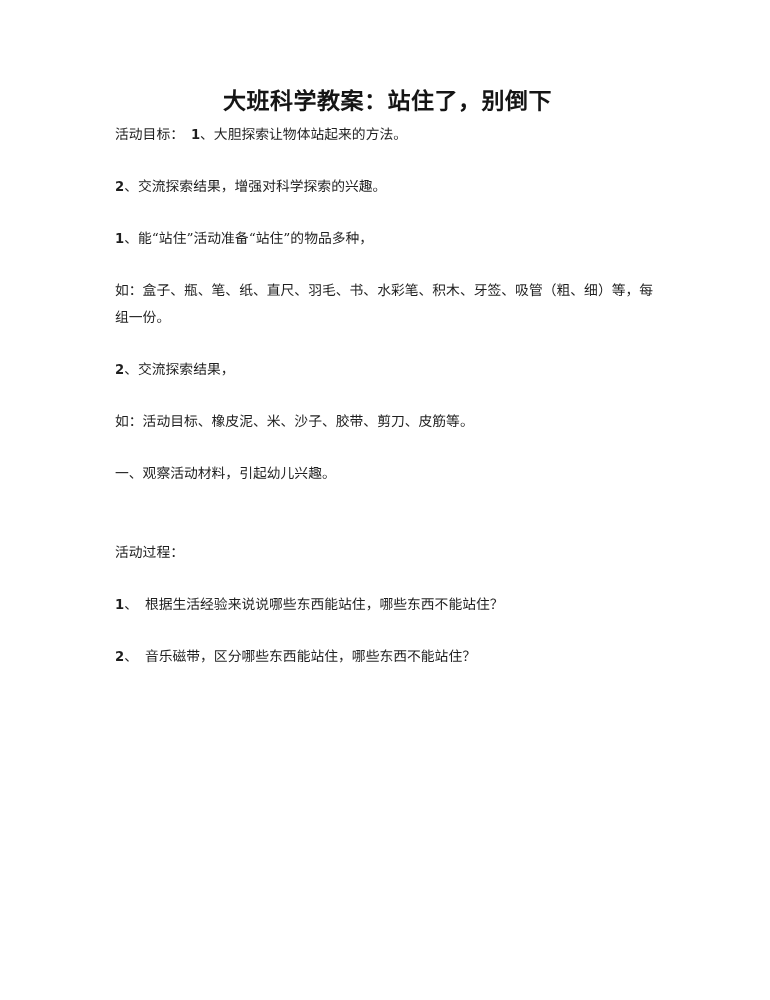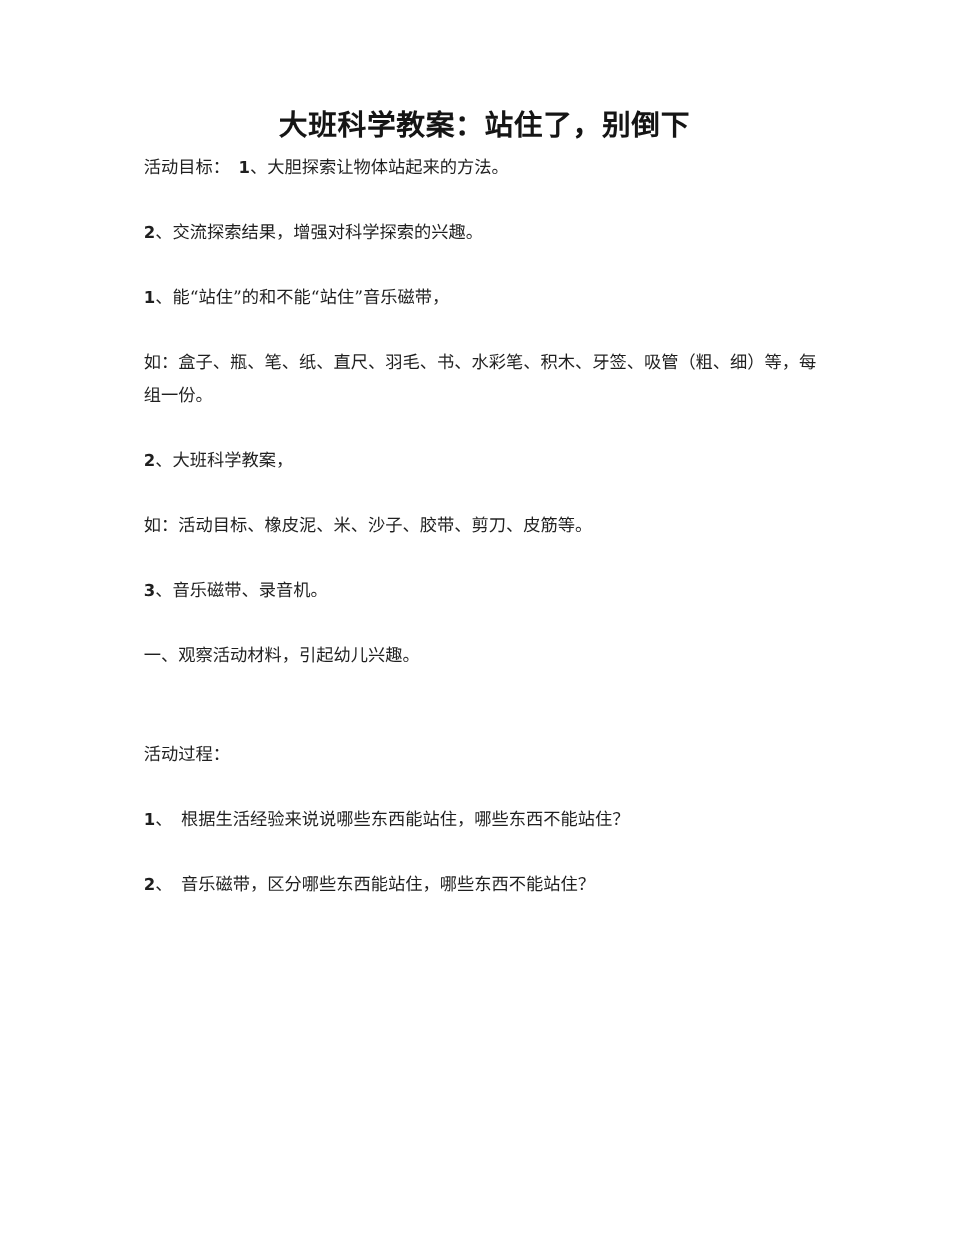--- a/index.html
+++ b/index.html
@@ -59,7 +59,7 @@
   <p class="para"><span class="num">2</span><span>、交流探索结果，增强对科学探索的兴趣。</span></p>
 
 
-  <p class="para"><span class="num">1</span><span>、能“站住”的和不能“站住”音乐磁带，</span></p>
+  <p class="para"><span class="num">1</span><span>、能“站住”活动准备“站住”的物品多种，</span></p>
 
   <p class="para"><span>如：盒子、瓶、笔、纸、直尺、羽毛、书、水彩笔、积木、牙签、吸管（粗、细）等，每
 组一份。</span></p>

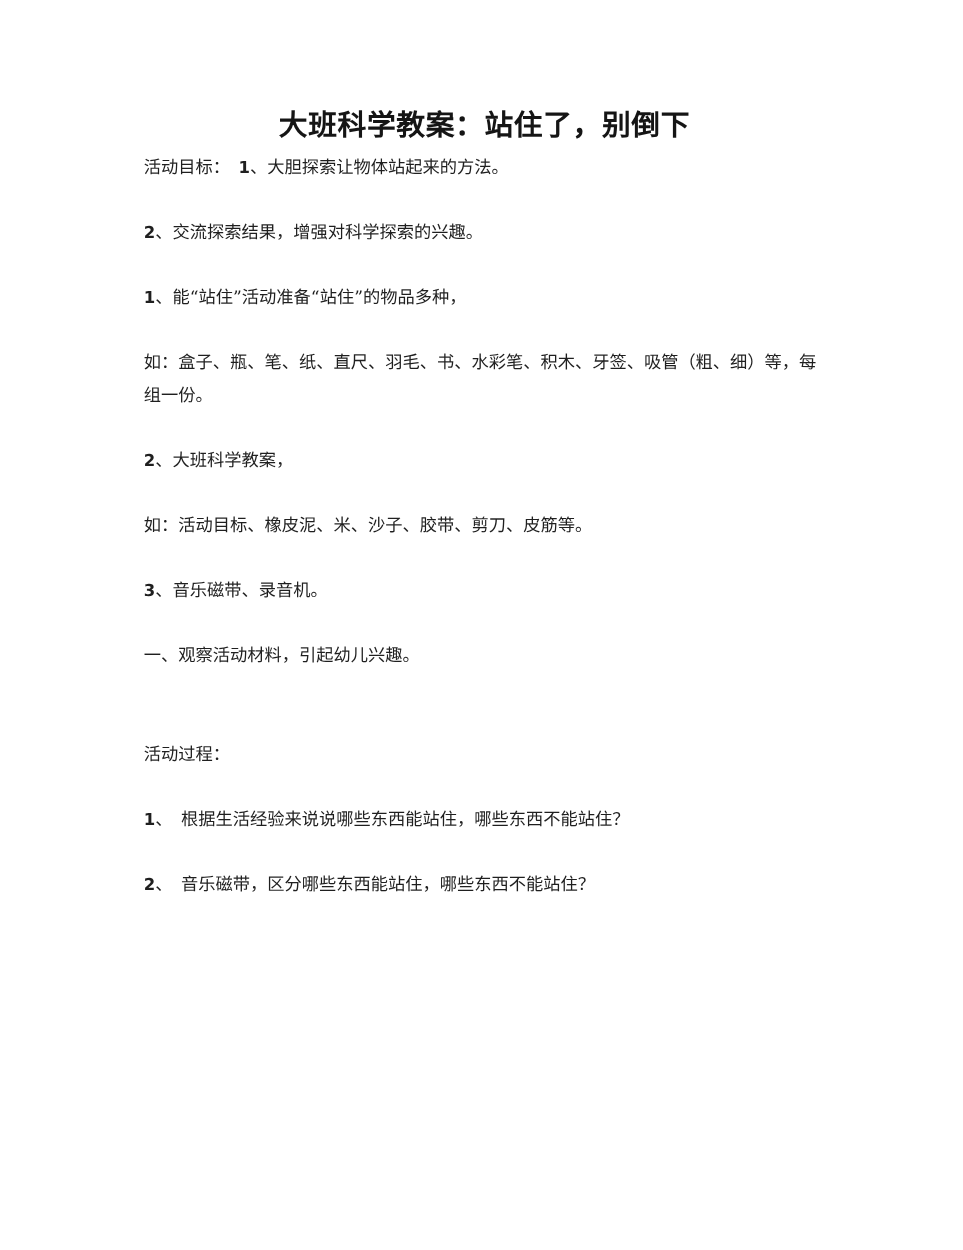--- a/index.html
+++ b/index.html
@@ -64,7 +64,7 @@
   <p class="para"><span>如：盒子、瓶、笔、纸、直尺、羽毛、书、水彩笔、积木、牙签、吸管（粗、细）等，每
 组一份。</span></p>
 
-  <p class="para"><span class="num">2</span><span>、大班科学教案，</span></p>
+  <p class="para"><span class="num">2</span><span>、交流探索结果，</span></p>
 
   <p class="para"><span>如：活动目标、橡皮泥、米、沙子、胶带、剪刀、皮筋等。</span></p>
 

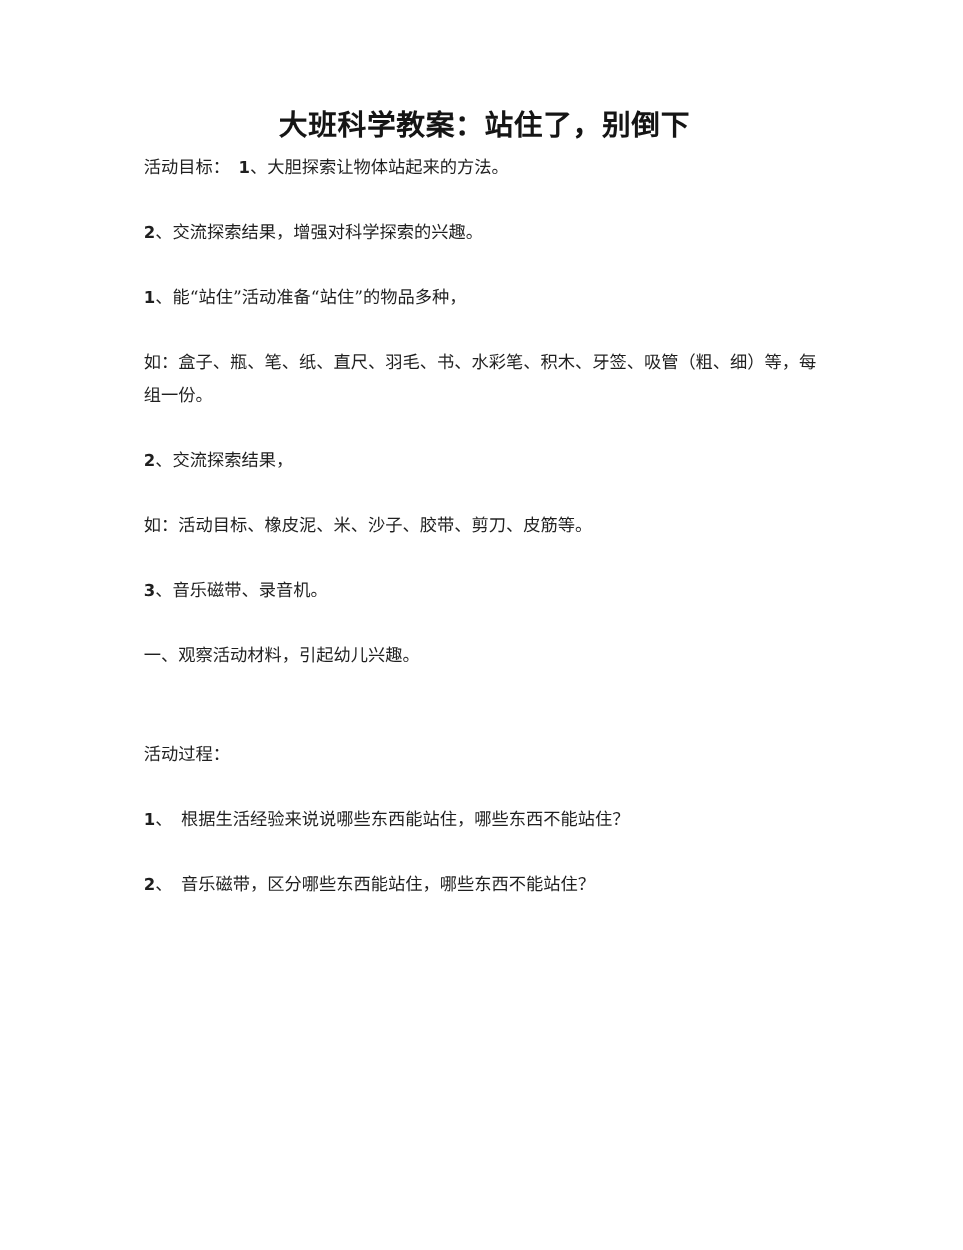--- a/index.html
+++ b/index.html
@@ -68,7 +68,6 @@
 
   <p class="para"><span>如：活动目标、橡皮泥、米、沙子、胶带、剪刀、皮筋等。</span></p>
 
-  <p class="para"><span class="num">3</span><span>、音乐磁带、录音机。</span></p>
 
 
   <p class="para"><span>一、观察活动材料，引起幼儿兴趣。</span></p>

